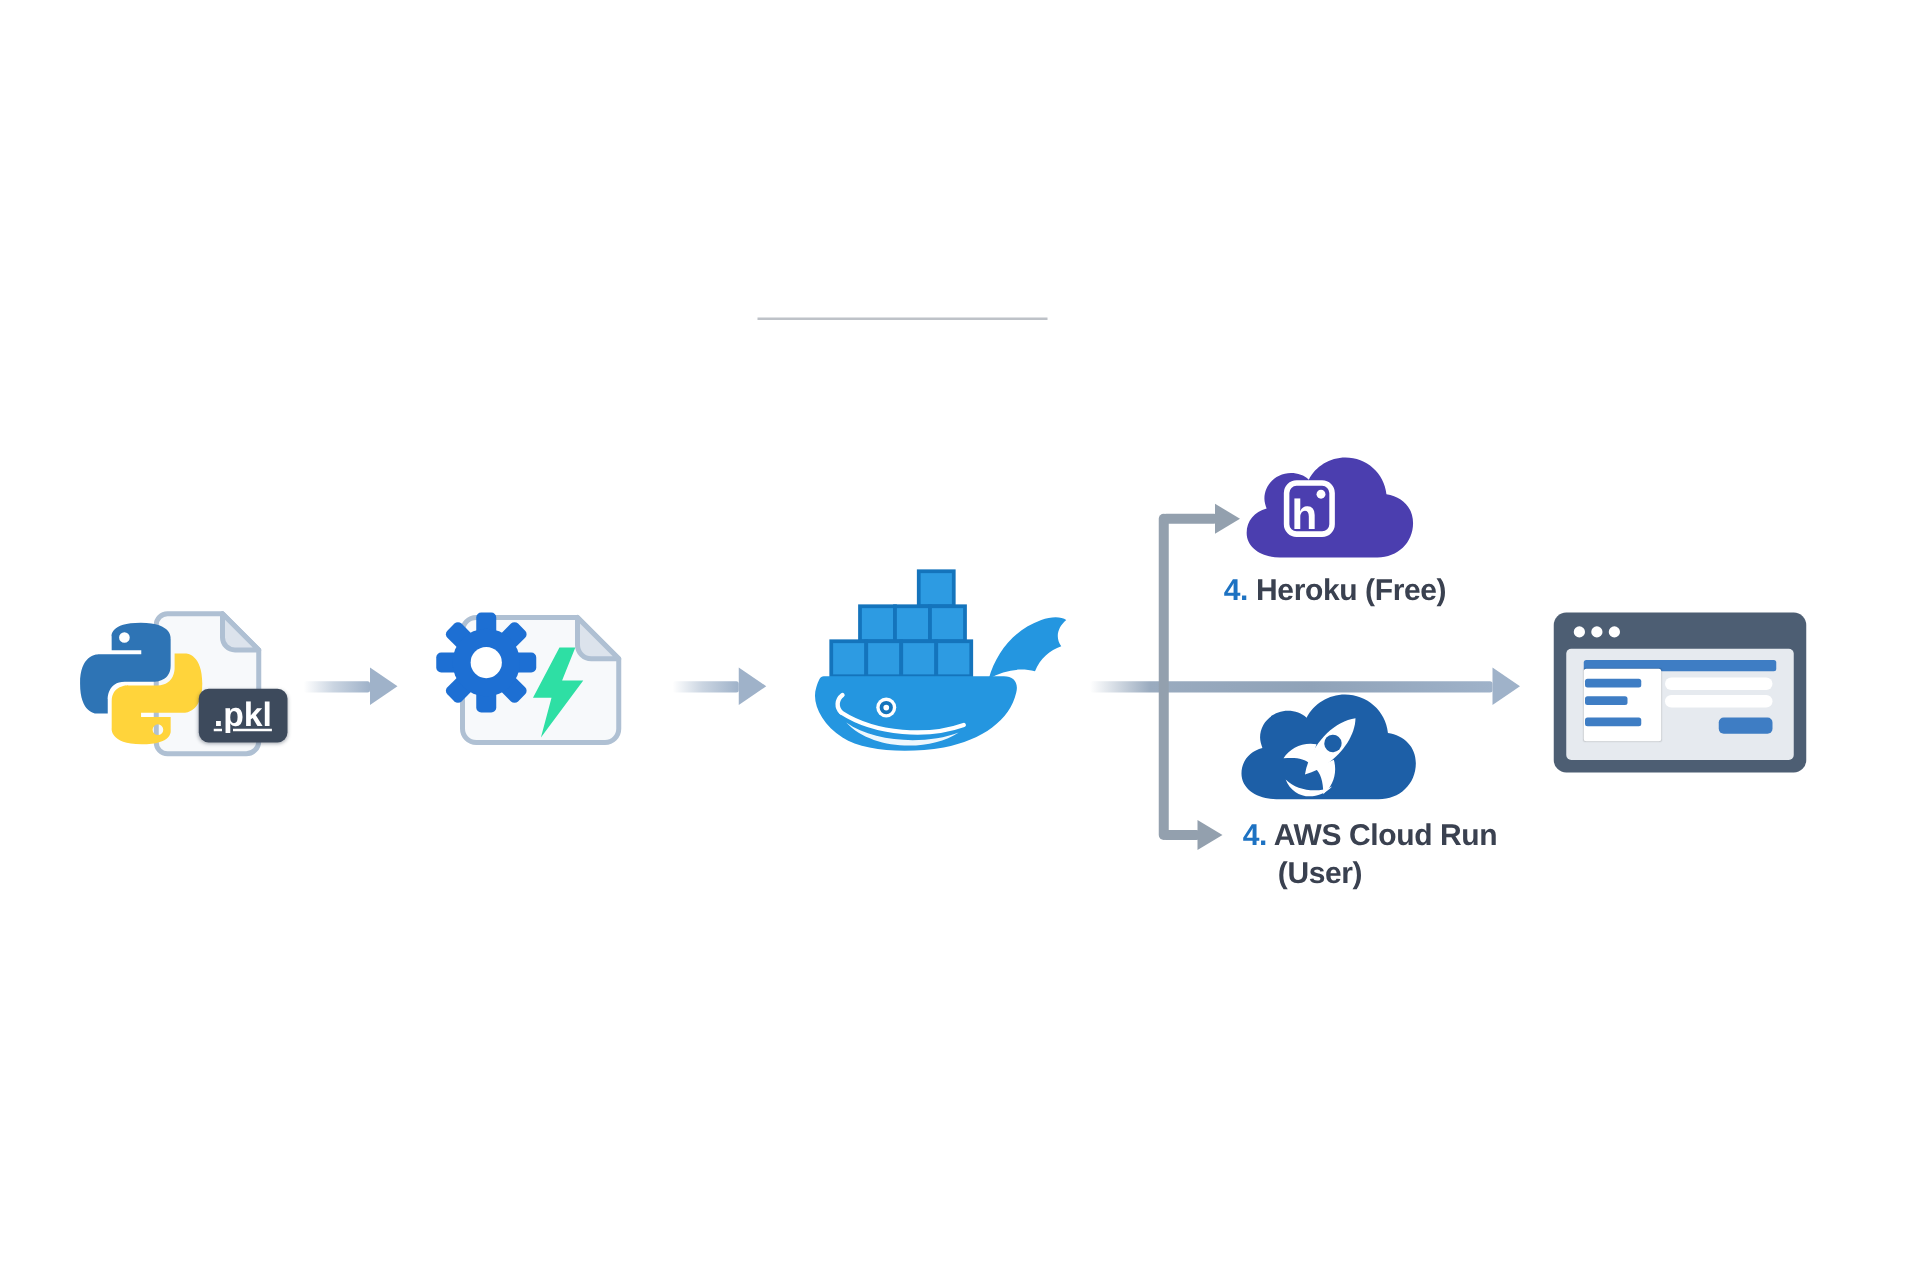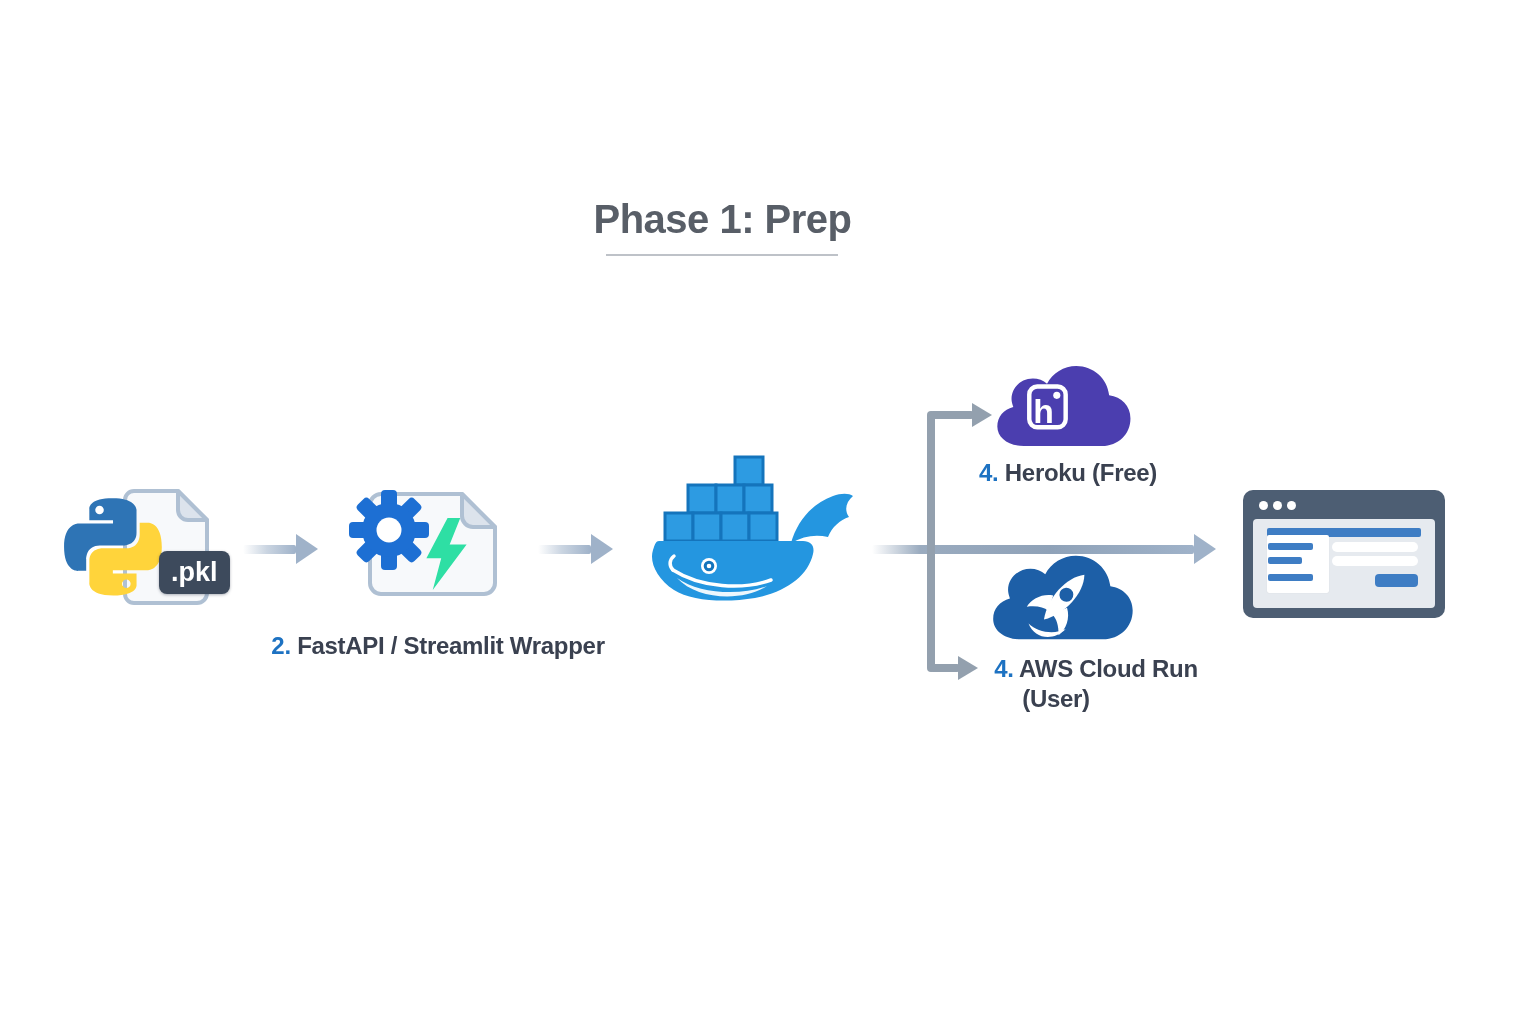--- a/index.html
+++ b/index.html
@@ -59,7 +59,6 @@
 
 <div class="canvas">
 
-  <div class="page-title">Phase 1: Prep</div>
   <div class="title-underline"></div>
 
   <svg style="left:122px;top:488px" width="88" height="118" viewBox="0 0 88 118">

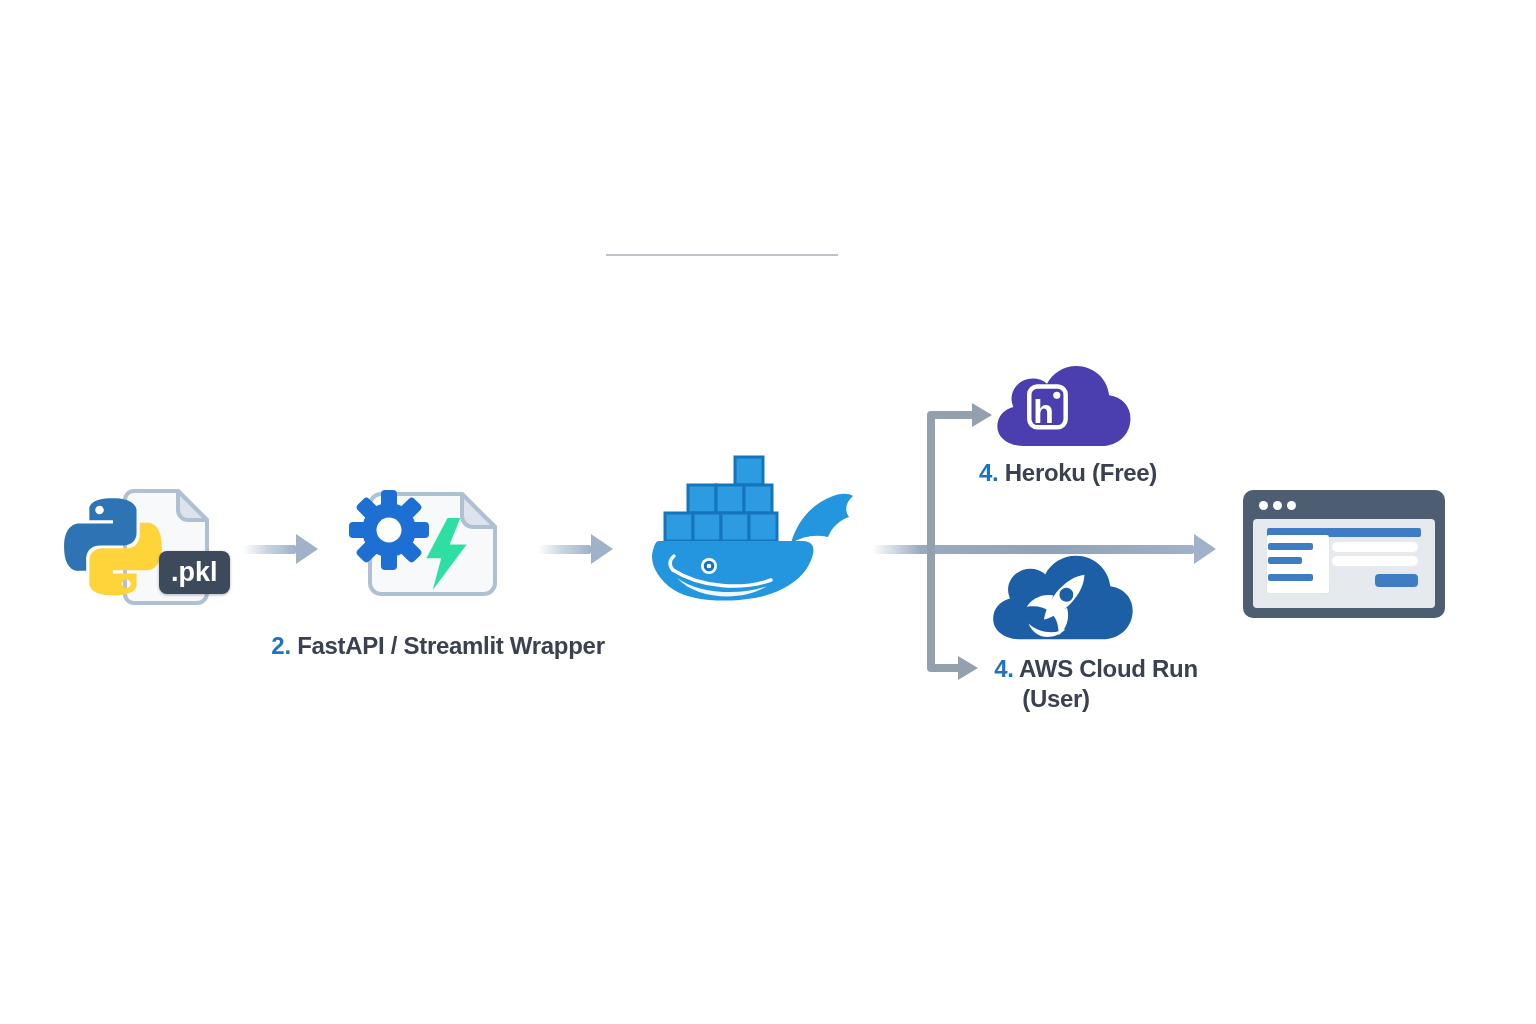--- a/index.html
+++ b/index.html
@@ -37,7 +37,7 @@
   
   .pkl-badge{position:absolute;left:159px;top:551px;background:var(--pkl-badge-bg);color:#fff;
              font-size:27px;font-weight:700;padding:6px 12px;border-radius:8px;
-             box-shadow:0 1px 3px rgba(30,40,60,.35);}
+             box-shadow:0 1px 3px rgba(30,40,60,.35);text-decoration:underline;}
 
   
   .browser{position:absolute;left:1243px;top:490px;width:202px;height:128px;border-radius:10px;

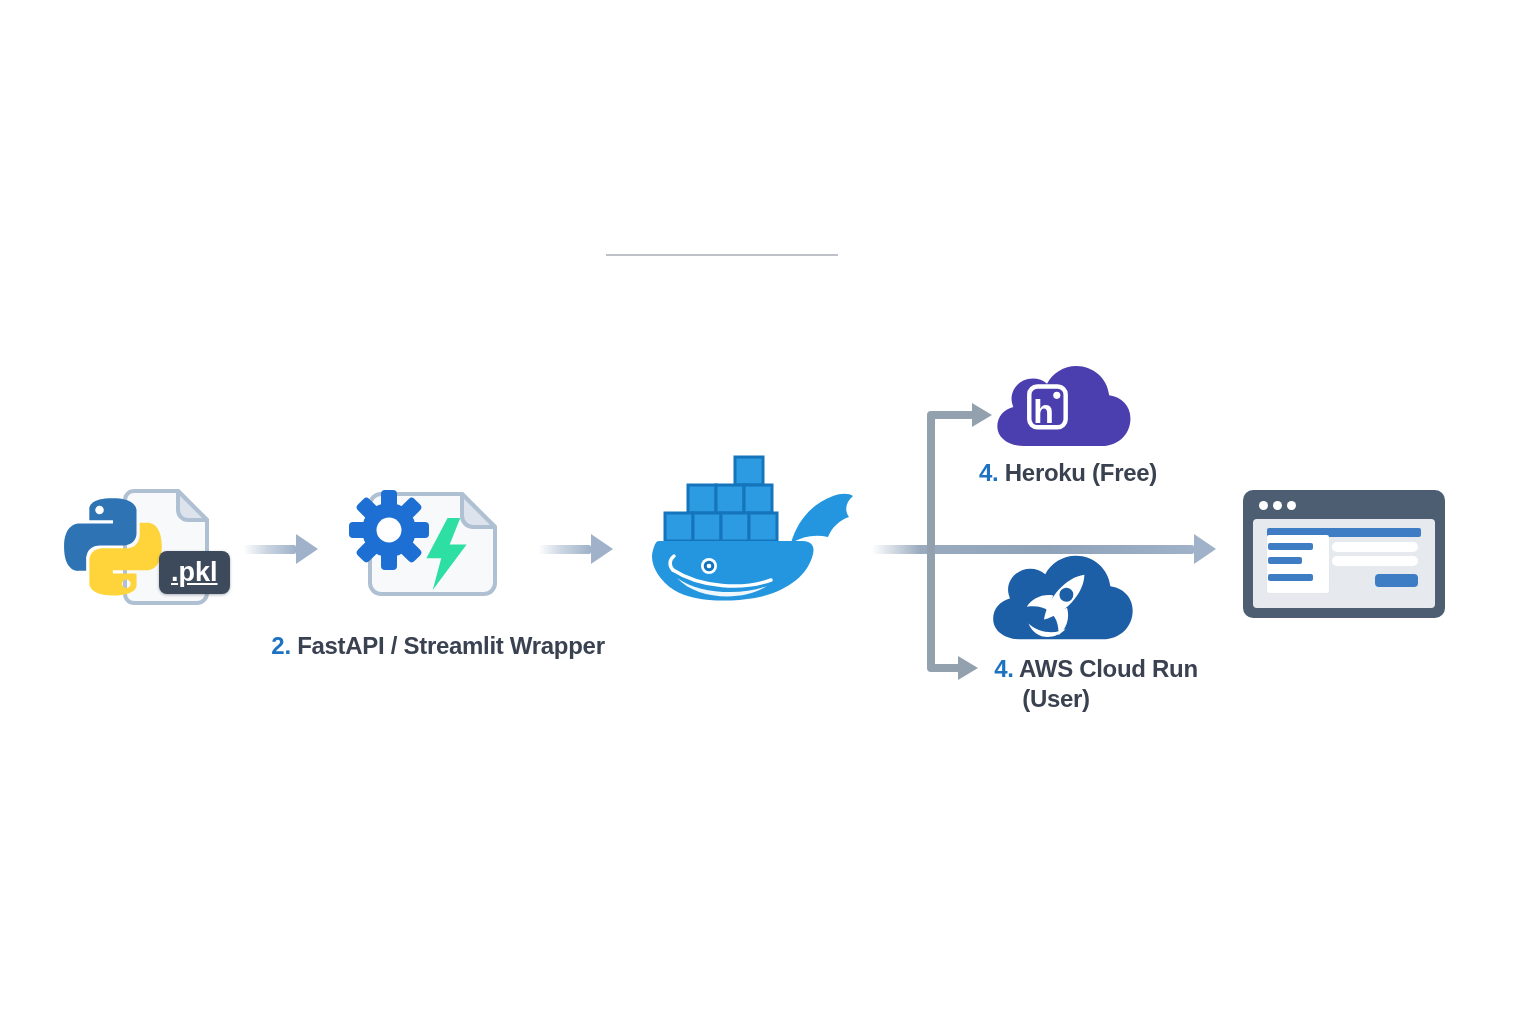--- a/index.html
+++ b/index.html
@@ -99,10 +99,6 @@
   <svg style="left:424px;top:518px" width="45" height="72" viewBox="0 0 42 68">
     <path d="M22 0 L34 0 L24 25 L40 25 L8 68 L16 38 L2 38 Z" fill="var(--lightning-teal)"></path>
   </svg>
-  <div class="label" style="left:438px;top:631px">
-    <span class="num">2.</span>
-    <span>FastAPI / Streamlit Wrapper</span>
-  </div>
 
   <div class="h-arrow" style="left:538px;top:534px">
     <div class="shaft" style="width:53px"></div>

